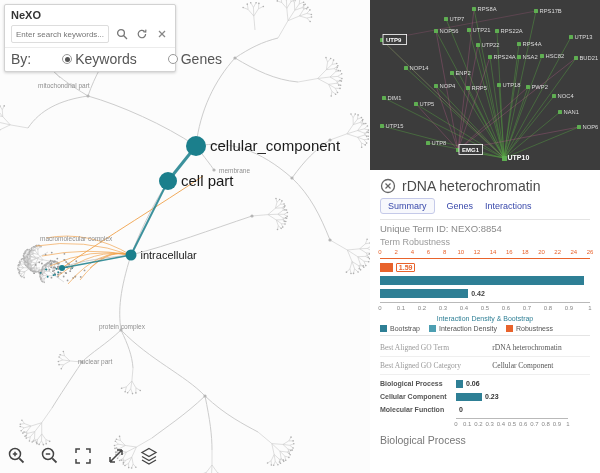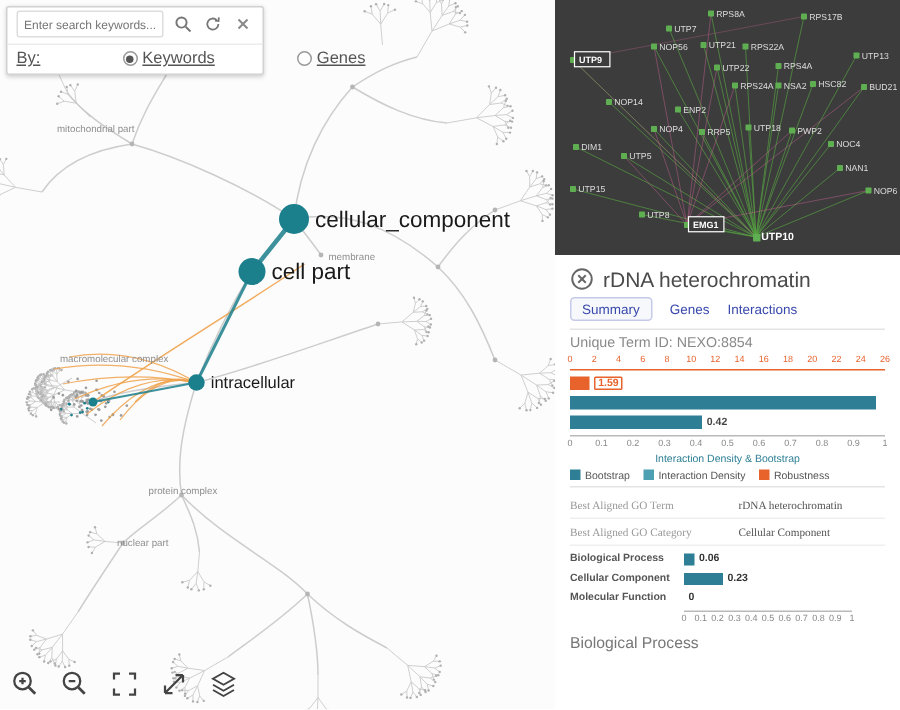--- a/index.html
+++ b/index.html
@@ -1328,6 +1328,7 @@
       </svg>
 
     <div class="search-card">
+      <div class="search-title">NeXO</div>
       <div class="search-row">
         <input class="search-input" placeholder="Enter search keywords..." style="">
         <span class="sicon">

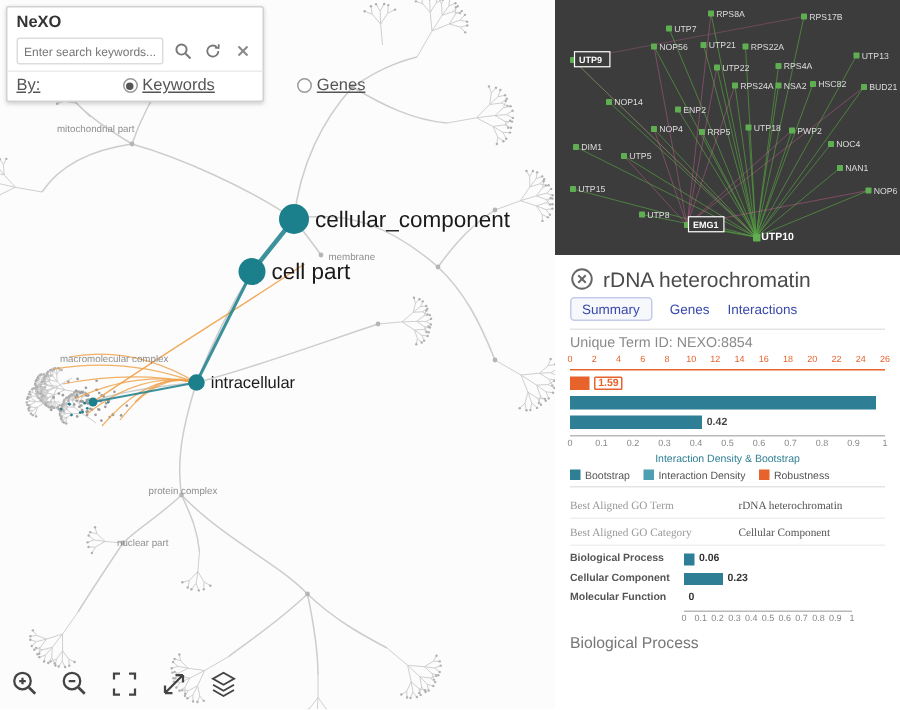--- a/index.html
+++ b/index.html
@@ -16,8 +16,8 @@
   .search-input{flex:1;min-width:0;border:1px solid #ddd;border-radius:2px;height:16px;font-size:8px;
     padding:0 4px;color:#333;outline:none;font-family:"Liberation Sans",sans-serif;}
   .sicon{width:14px;height:14px;display:flex;align-items:center;justify-content:center;cursor:pointer;}
-  .search-by{display:flex;align-items:center;gap:24px;border-top:1px solid #ececec;padding:3px 6px 4px;
-    font-size:11px;color:#555;text-decoration:underline;}
+  .search-by{display:flex;align-items:center;gap:0;border-top:1px solid #ececec;padding:3px 6px 4px;
+    font-size:14px;color:#555;}
   .rlabel{display:flex;align-items:center;cursor:pointer;margin-left:31px;}
   .radio{width:8px;height:8px;border:1px solid #999;border-radius:50%;display:inline-block;position:relative;
     margin-right:3px;background:#fff;}

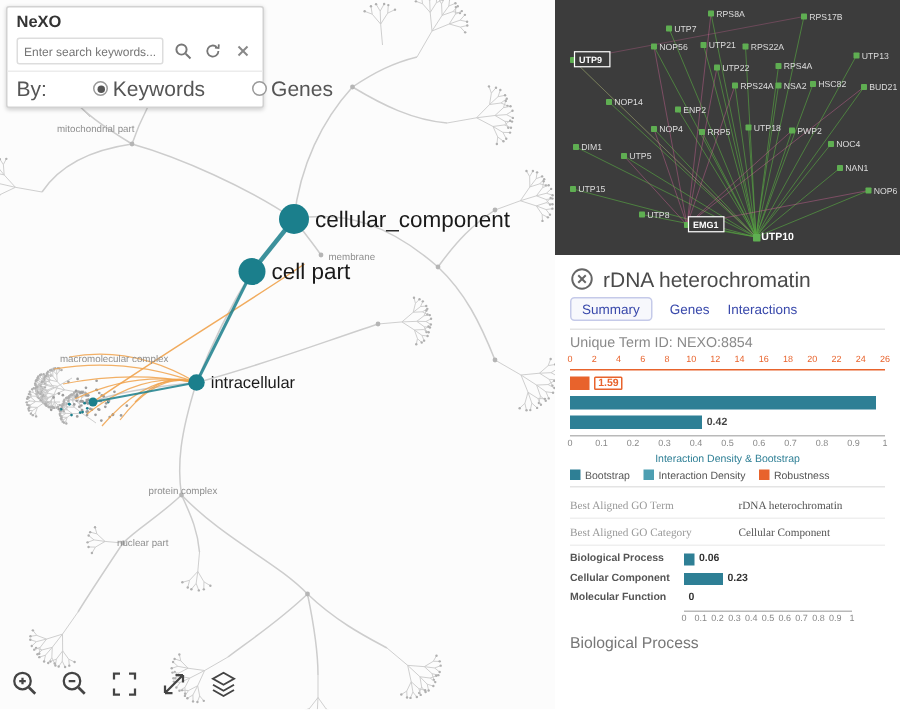--- a/index.html
+++ b/index.html
@@ -1589,6 +1589,7 @@
     </div>
 
     <div>
+      <div class="chart-title">Term Robustness</div>
       <div class="axis-row orange" id="rob-top">
           <span style="left: 0%;">0</span>
           <span style="left: 7.69231%;">2</span>

